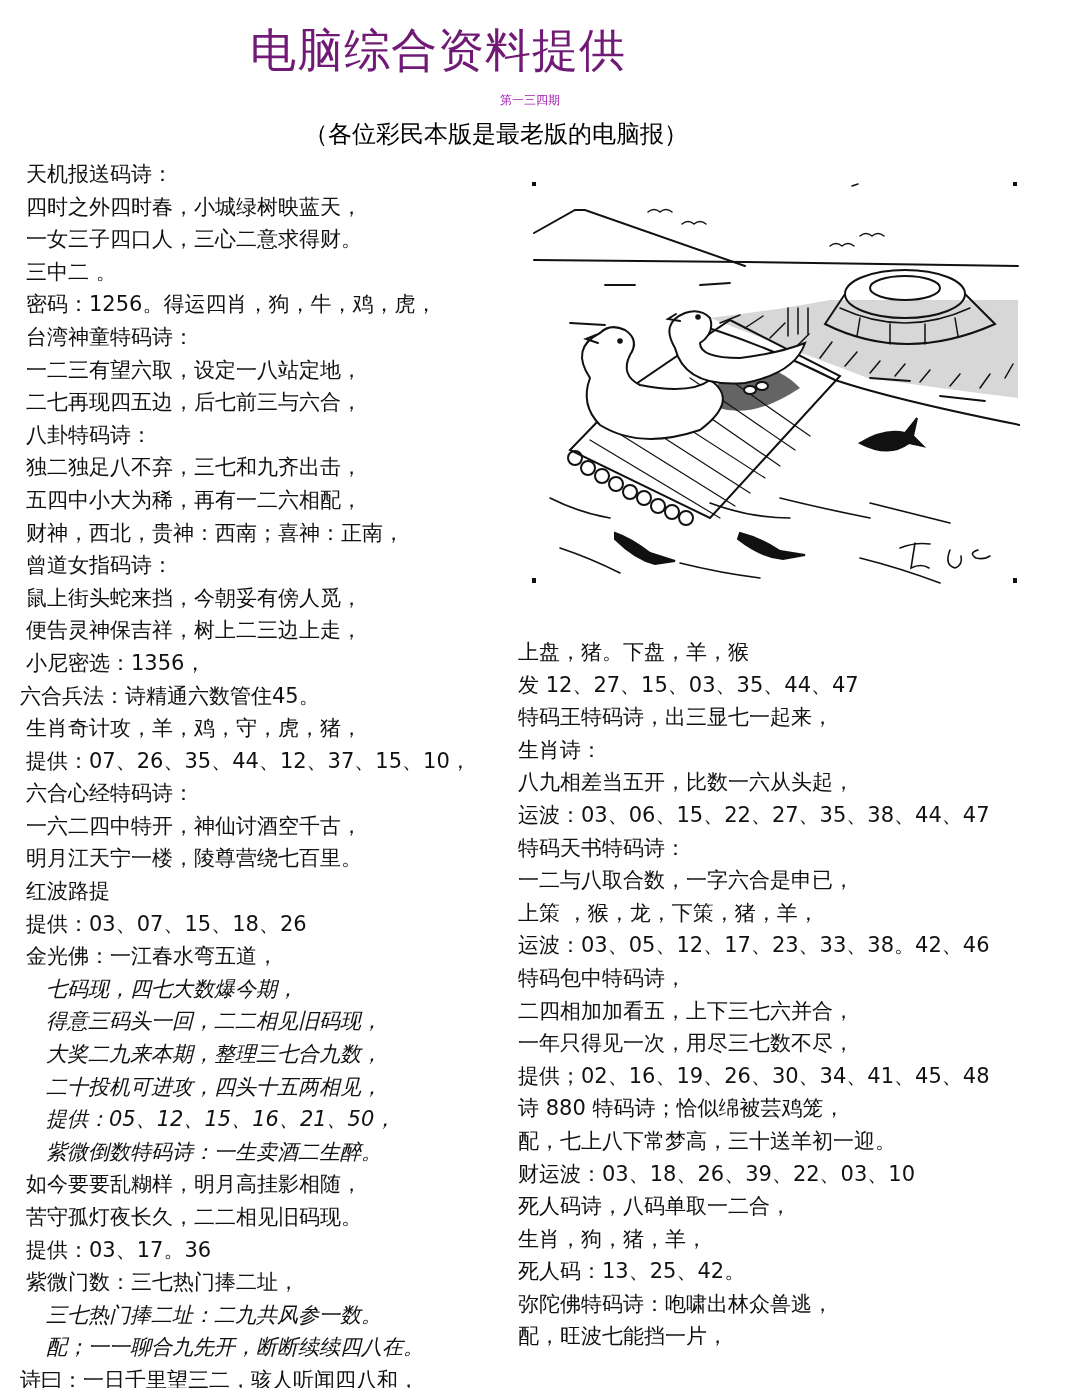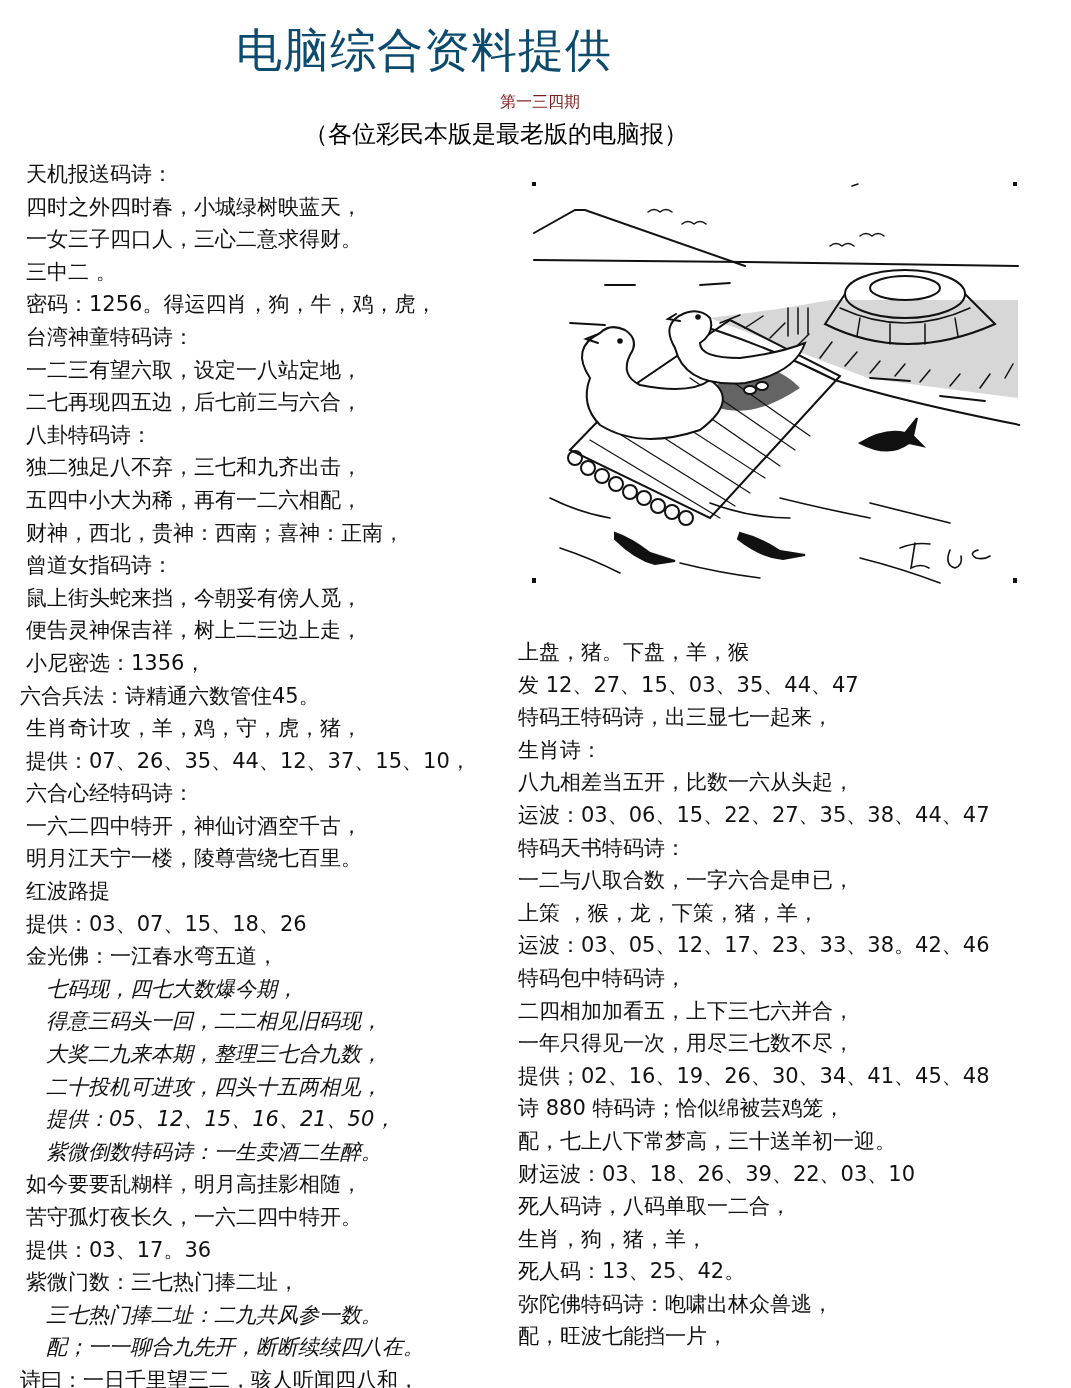--- a/index.html
+++ b/index.html
@@ -5,8 +5,8 @@
   html, body { margin: 0; padding: 0; background: #ffffff; }
   body { width: 1071px; height: 1388px; position: relative; overflow: hidden;
          font-family: "DejaVu Sans", "Liberation Sans", sans-serif; color: #111; }
-  .title { position: absolute; left: 236px; top: 22px; font-size: 46px; font-weight: normal;
-           letter-spacing: 1px; color: #0c4a6e; white-space: nowrap; line-height: 56px; }
+  .title { position: absolute; left: 250px; top: 22px; font-size: 46px; font-weight: normal;
+           letter-spacing: 1px; color: #701a75; white-space: nowrap; line-height: 56px; }
   .issue { position: absolute; left: 500px; top: 92px; font-size: 16px; white-space: nowrap; color: #7f1d1d; }
   .subtitle { position: absolute; left: 304px; top: 118px; font-size: 24px; white-space: nowrap; color: #000; }
   .col { position: absolute; }

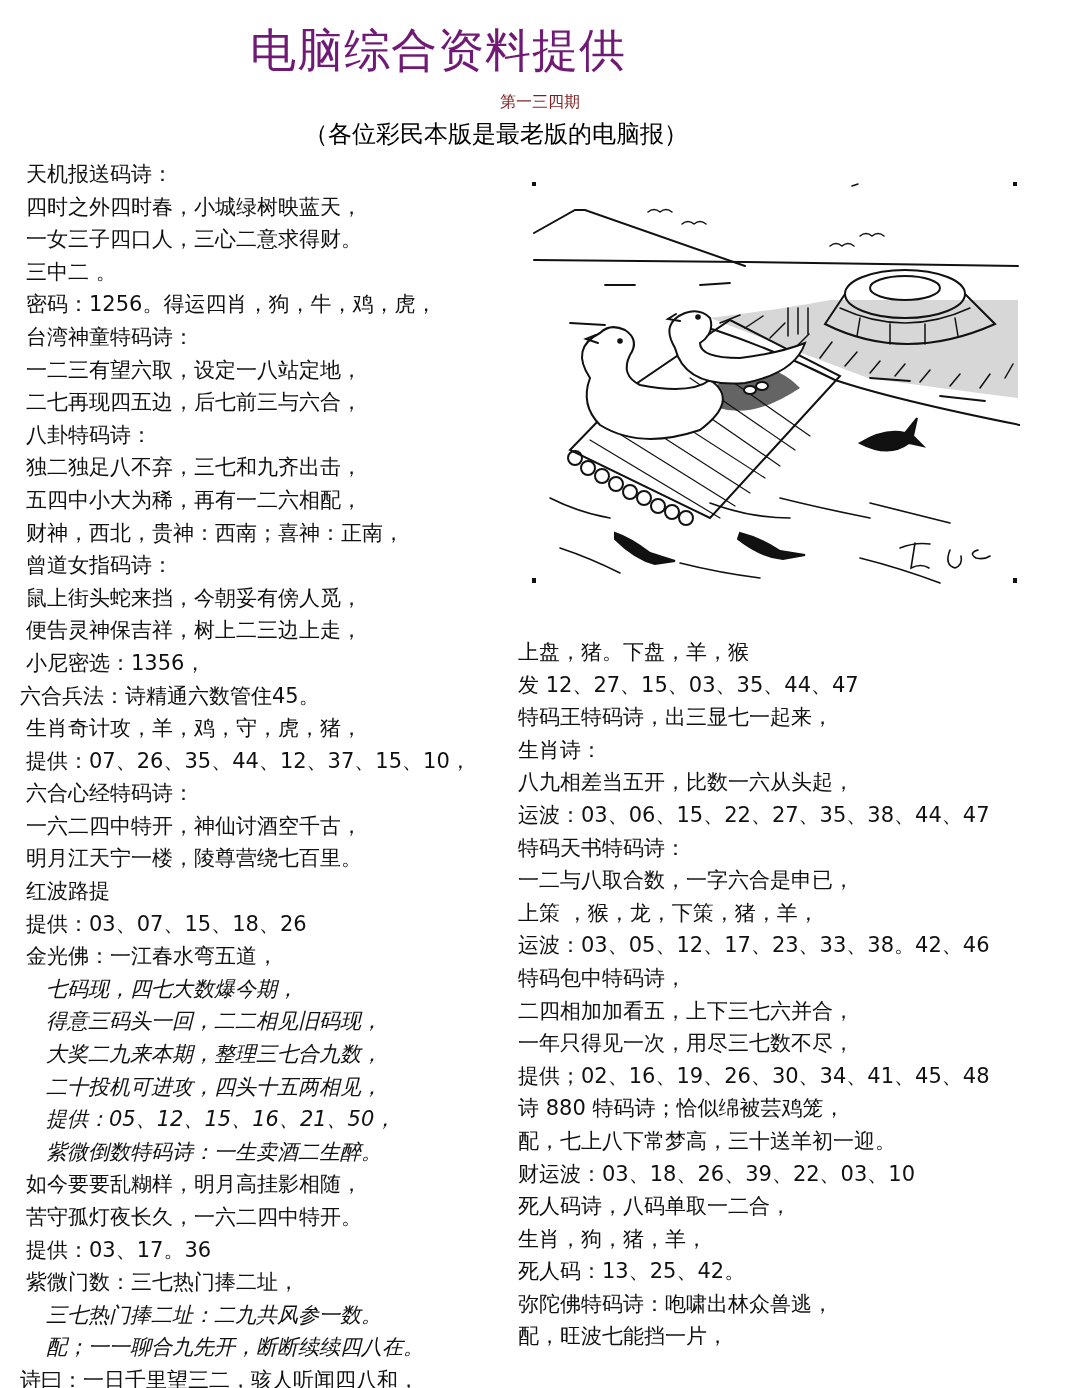--- a/index.html
+++ b/index.html
@@ -7,7 +7,7 @@
          font-family: "DejaVu Sans", "Liberation Sans", sans-serif; color: #111; }
   .title { position: absolute; left: 250px; top: 22px; font-size: 46px; font-weight: normal;
            letter-spacing: 1px; color: #701a75; white-space: nowrap; line-height: 56px; }
-  .issue { position: absolute; left: 500px; top: 92px; font-size: 16px; white-space: nowrap; color: #7f1d1d; }
+  .issue { position: absolute; left: 500px; top: 92px; font-size: 12px; white-space: nowrap; color: #a21caf; }
   .subtitle { position: absolute; left: 304px; top: 118px; font-size: 24px; white-space: nowrap; color: #000; }
   .col { position: absolute; }
   .col-left { left: 26px; top: 158px; width: 480px; }

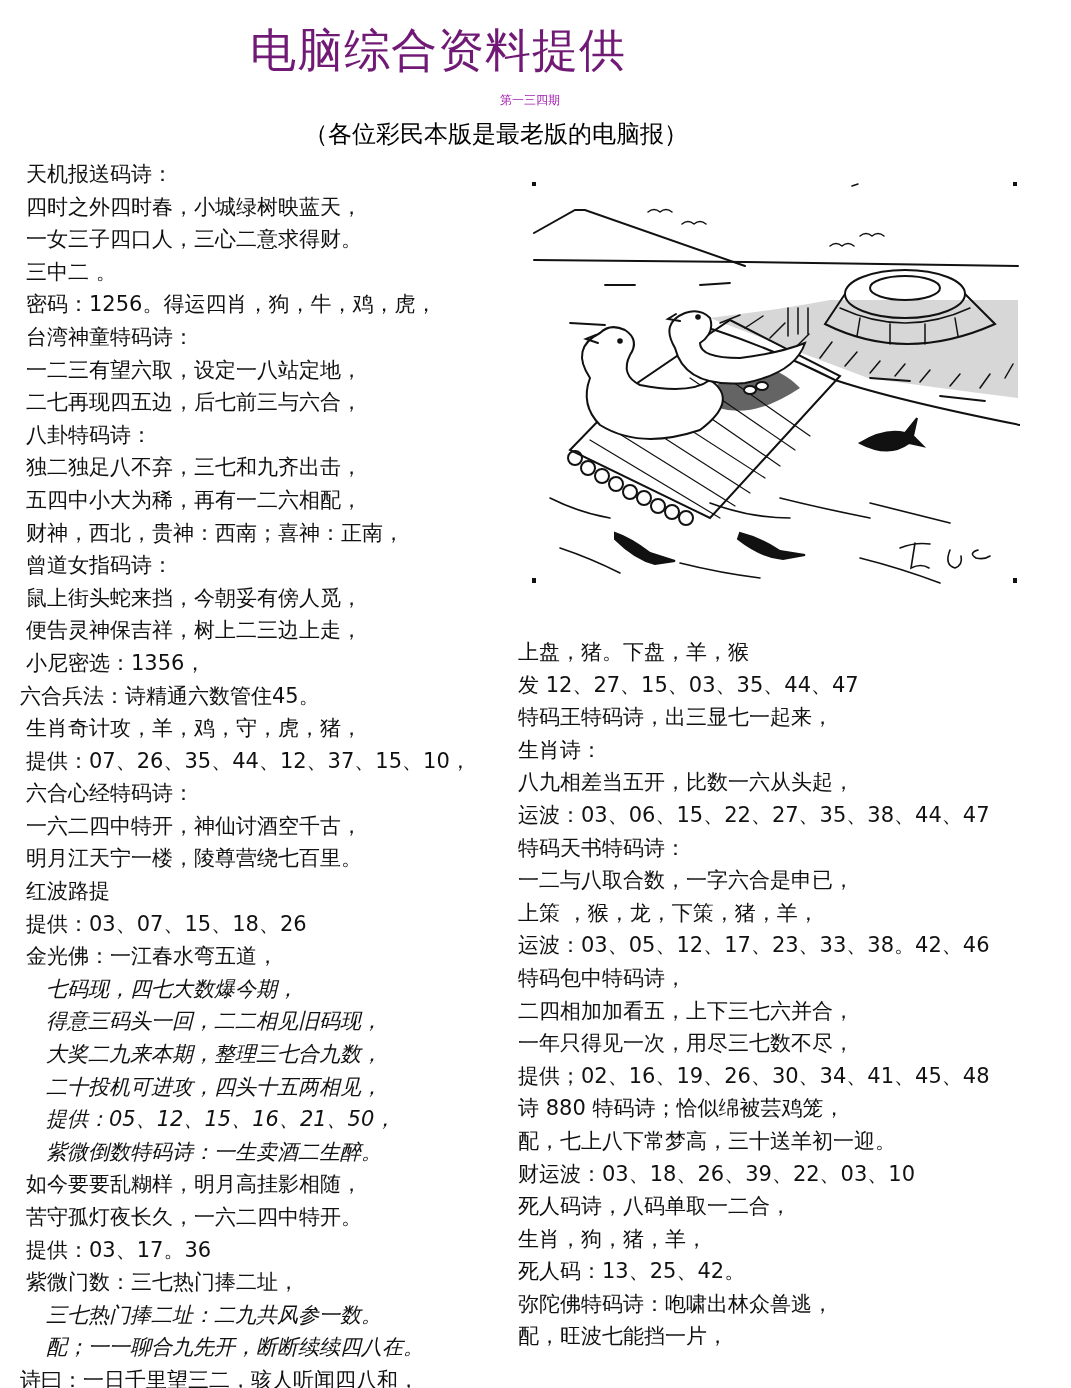--- a/index.html
+++ b/index.html
@@ -58,7 +58,7 @@
   <div class="line nudge-r">提供：05、12、15、16、21、50，</div>
   <div class="line nudge-r">紫微倒数特码诗：一生卖酒二生醉。</div>
   <div class="line">如今要要乱糊样，明月高挂影相随，</div>
-  <div class="line">苦守孤灯夜长久，一六二四中特开。</div>
+  <div class="line">苦守孤灯夜长久，二二相见旧码现。</div>
   <div class="line">提供：03、17。36</div>
   <div class="line">紫微门数：三七热门捧二址，</div>
   <div class="line nudge-r">三七热门捧二址：二九共风参一数。</div>

